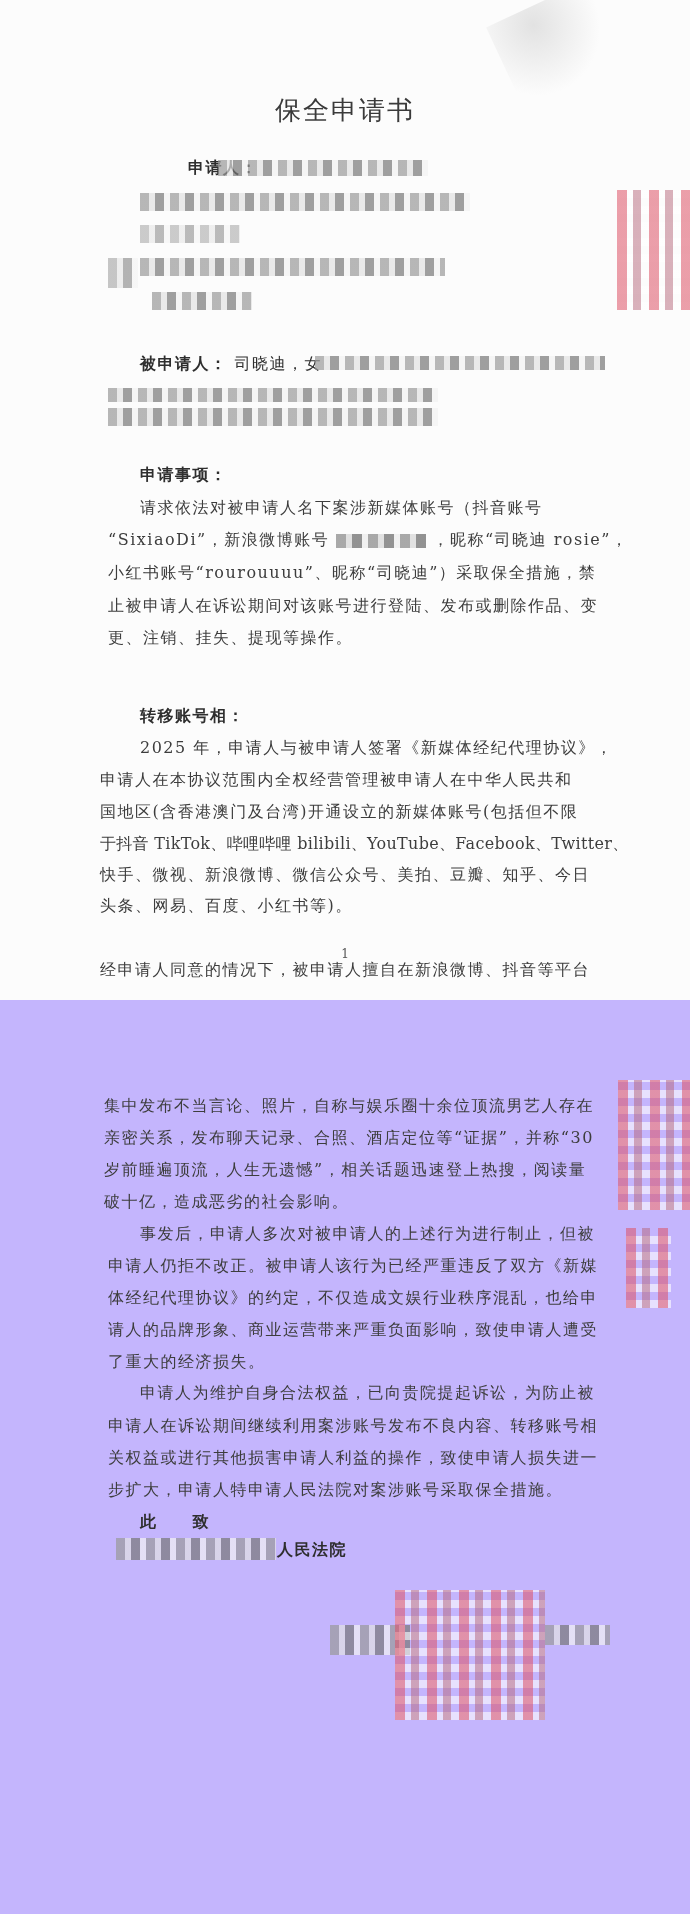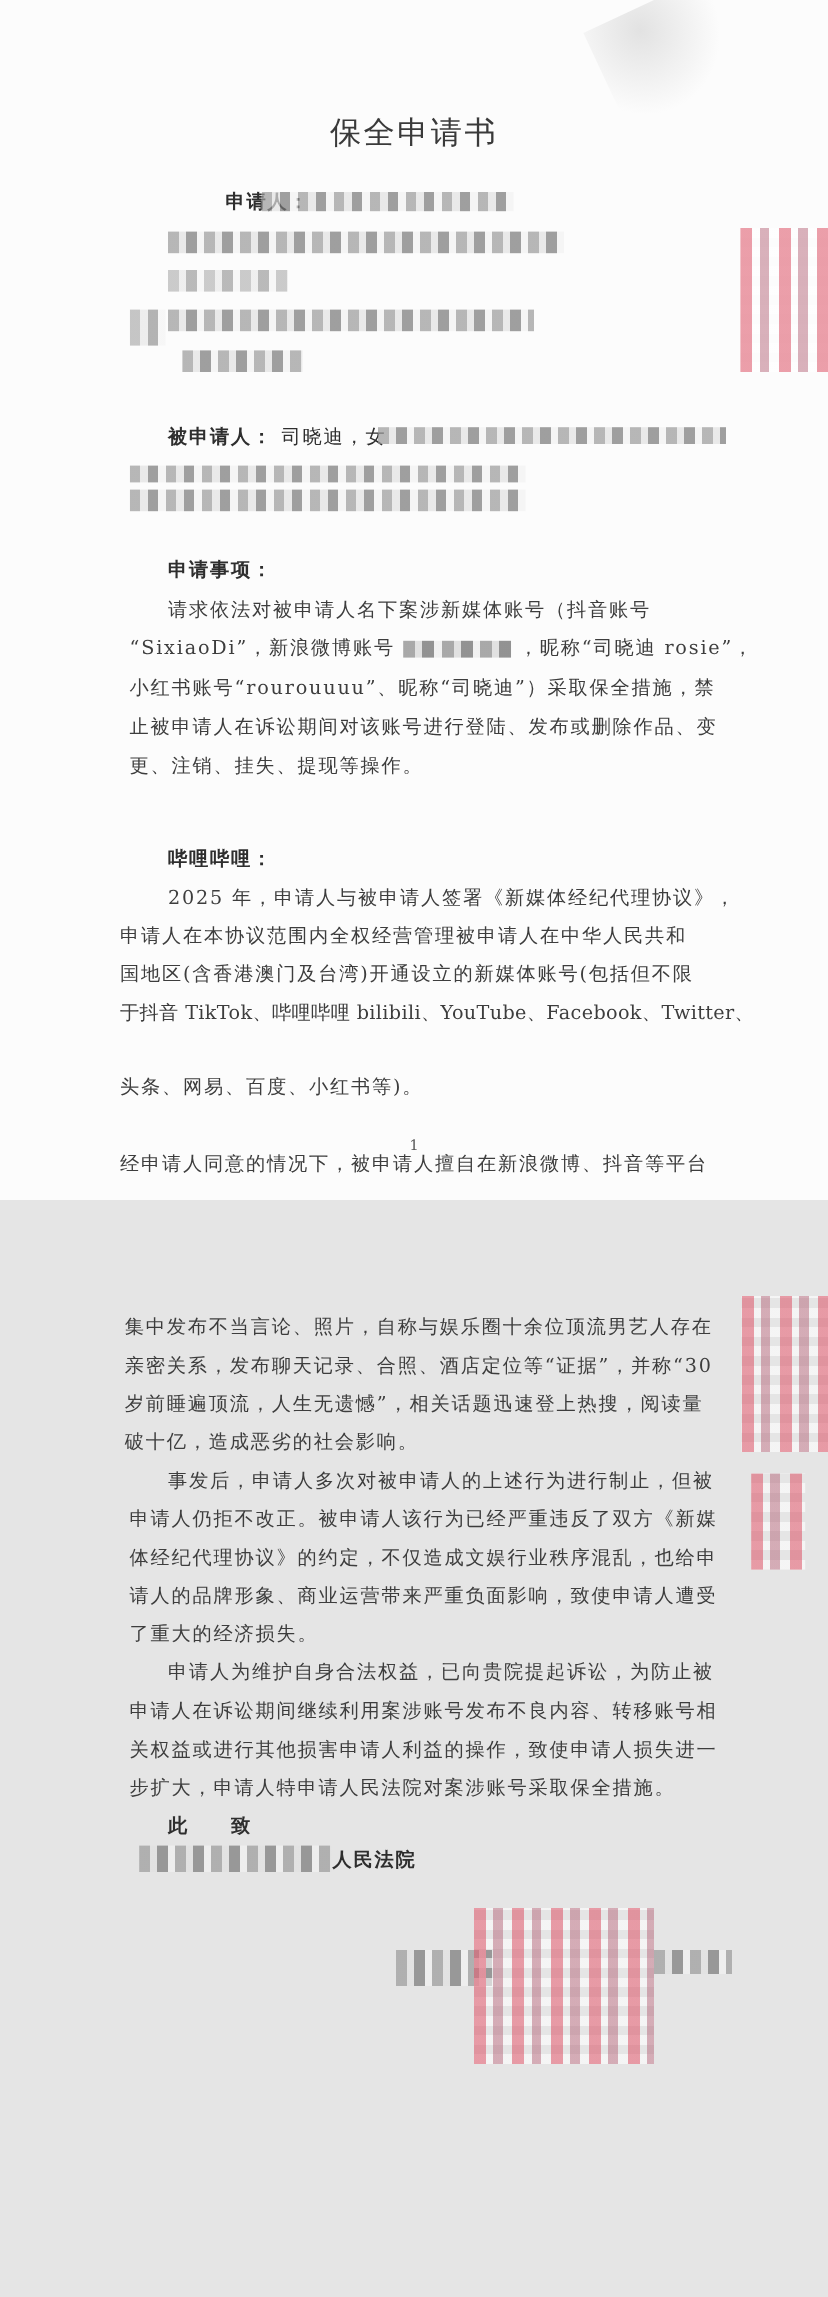--- a/index.html
+++ b/index.html
@@ -65,7 +65,7 @@
   <div class="line" style="left:108px;top:596px;">止被申请人在诉讼期间对该账号进行登陆、发布或删除作品、变</div>
   <div class="line" style="left:108px;top:628px;">更、注销、挂失、提现等操作。</div>
 
-  <div class="line bold" style="left:140px;top:706px;">哔哩哔哩：</div>
+  <div class="line bold" style="left:140px;top:706px;">转移账号相：</div>
   <div class="line" style="left:140px;top:738px;">2025 年，申请人与被申请人签署《新媒体经纪代理协议》，</div>
   <div class="line" style="left:100px;top:770px;">申请人在本协议范围内全权经营管理被申请人在中华人民共和</div>
   <div class="line" style="left:100px;top:802px;">国地区(含香港澳门及台湾)开通设立的新媒体账号(包括但不限</div>

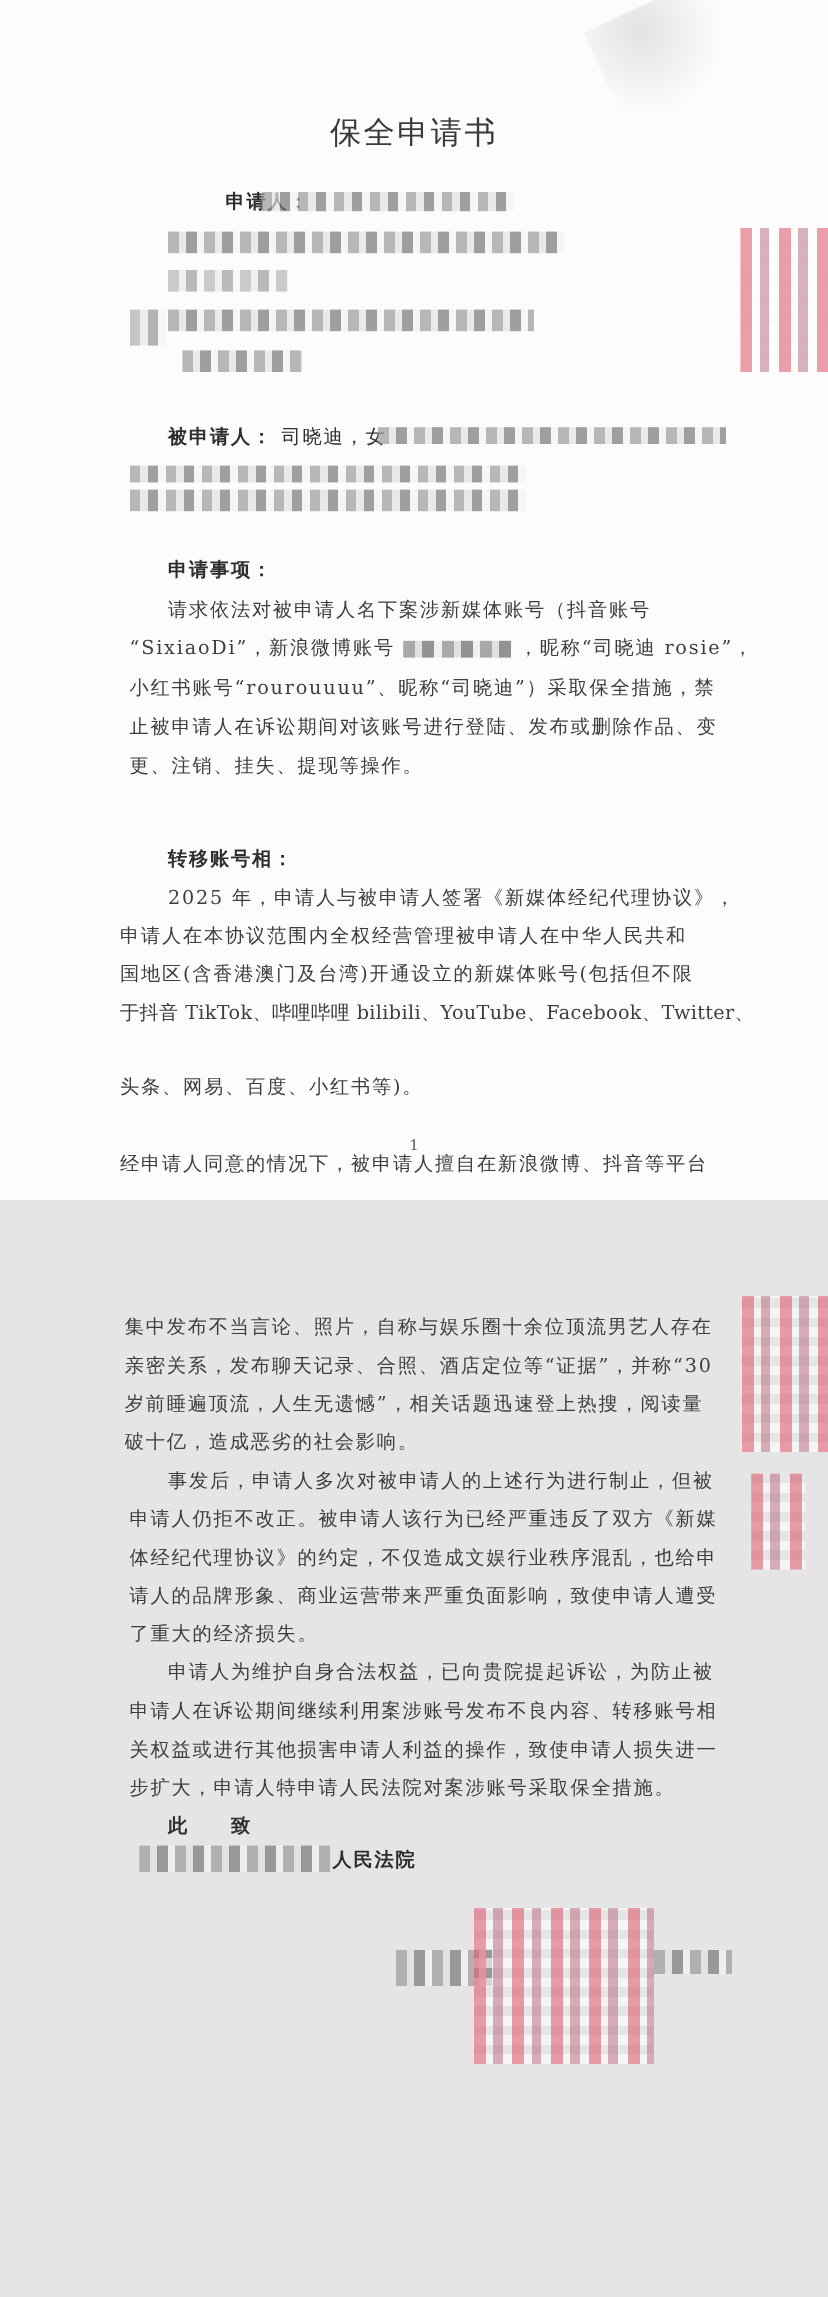--- a/index.html
+++ b/index.html
@@ -70,6 +70,7 @@
   <div class="line" style="left:100px;top:770px;">申请人在本协议范围内全权经营管理被申请人在中华人民共和</div>
   <div class="line" style="left:100px;top:802px;">国地区(含香港澳门及台湾)开通设立的新媒体账号(包括但不限</div>
   <div class="line" style="left:100px;top:834px;letter-spacing:0.3px;">于抖音 TikTok、哔哩哔哩 bilibili、YouTube、Facebook、Twitter、</div>
+  <div class="line" style="left:100px;top:865px;">快手、微视、新浪微博、微信公众号、美拍、豆瓣、知乎、今日</div>
   <div class="line" style="left:100px;top:896px;">头条、网易、百度、小红书等)。</div>
   <div class="line" style="left:100px;top:960px;">经申请人同意的情况下，被申请人擅自在新浪微博、抖音等平台</div>
 </div>

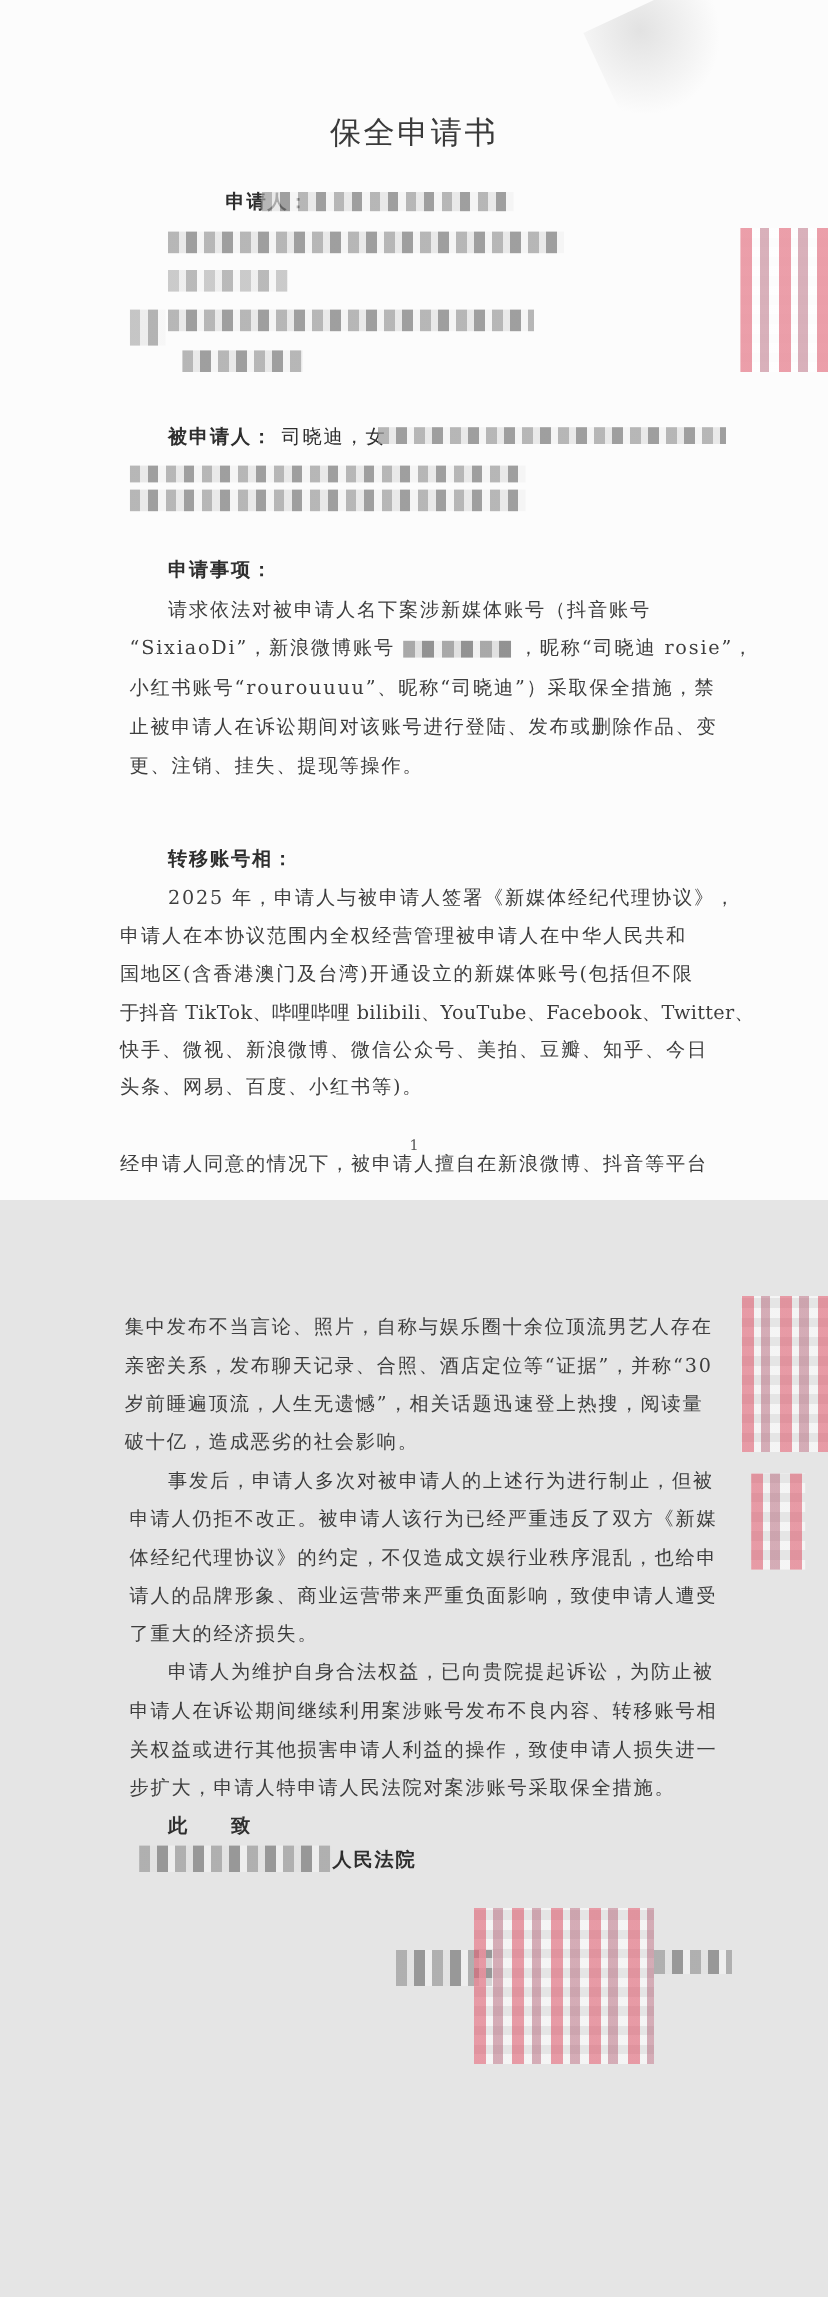--- a/index.html
+++ b/index.html
@@ -9,7 +9,7 @@
   }
   .page { position: absolute; left: 0; width: 690px; background: #fcfcfc; }
   .page1 { top: 0; height: 1000px; padding-left: 47px; }
-  .page2 { top: 1000px; height: 914px; background: #e5e5e5; }
+  .page2 { top: 1000px; height: 914px; background: #c4b5fd; }
   .shadow {
     position: absolute; left: 500px; top: 0; width: 110px; height: 90px;
     background: radial-gradient(ellipse at 40% 20%, rgba(200,200,200,0.5), rgba(255,255,255,0) 70%);

